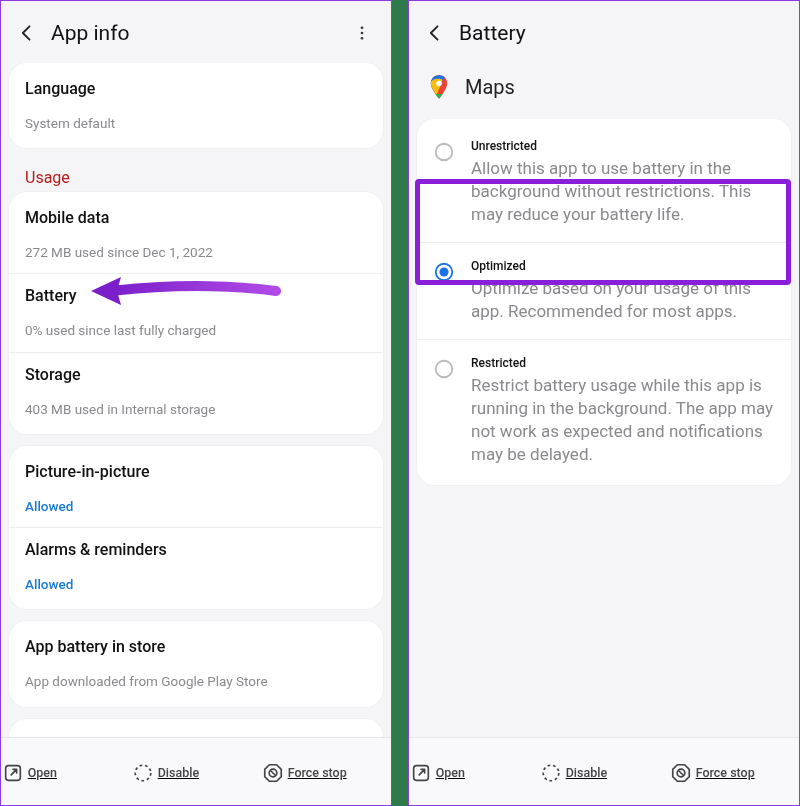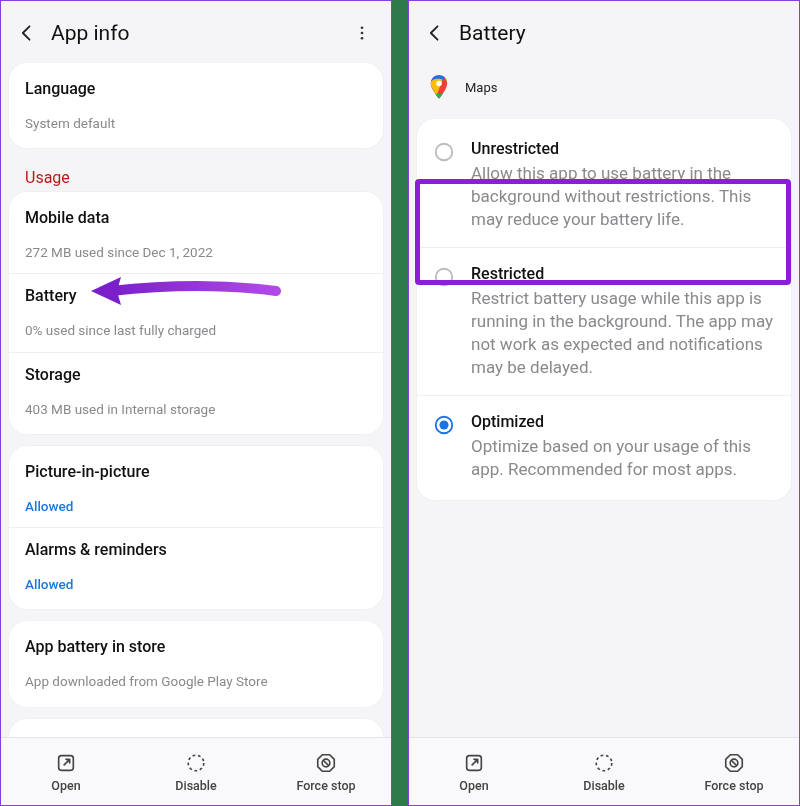--- a/index.html
+++ b/index.html
@@ -47,7 +47,7 @@
 
   
   .app-identity { display: flex; align-items: center; gap: 12px; padding: 10px 16px 18px 16px; }
-  .app-identity .name { font-size: 13px; color: #222; }
+  .app-identity .name { font-size: 20px; color: #222; }
   .maps-icon { width: 28px; height: 28px; }
 
   .radio-row { display: flex; gap: 16px; padding: 16px 16px; align-items: flex-start; }

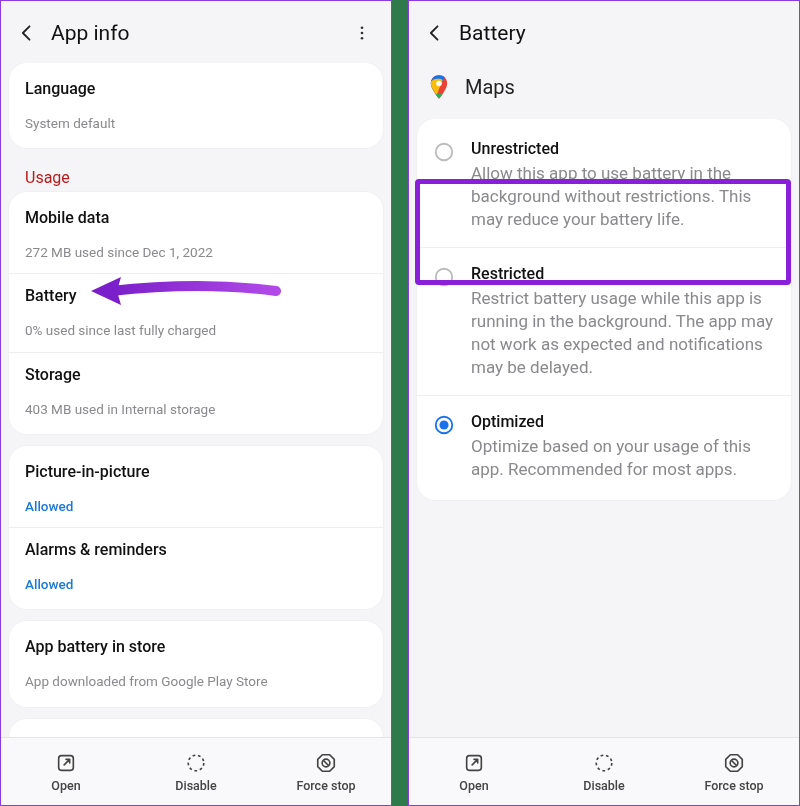--- a/index.html
+++ b/index.html
@@ -53,7 +53,7 @@
   .radio-row { display: flex; gap: 16px; padding: 16px 16px; align-items: flex-start; }
   .radio-row + .radio-row { border-top: 1px solid #eee; }
   .radio { flex: 0 0 auto; margin-top: 2px; }
-  .radio-text .label { font-size: 16px; font-weight: 500; color: #111; }
+  .radio-text .label { font-size: 12px; font-weight: 500; color: #111; }
   .radio-text .sub { font-size: 17px; color: #8a8a8e; margin-top: 4px; line-height: 1.35; }
 
   

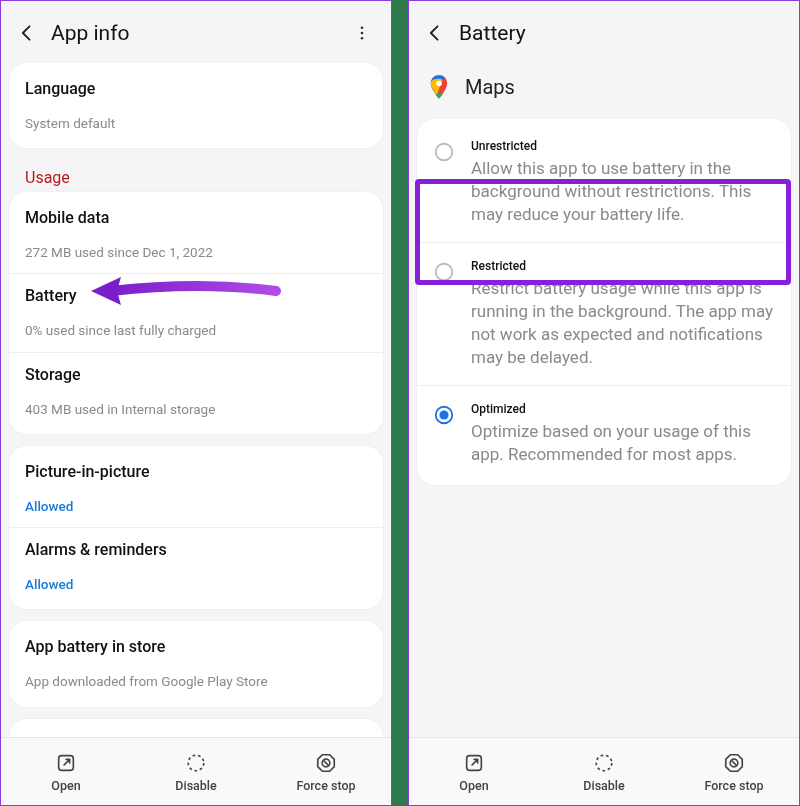--- a/index.html
+++ b/index.html
@@ -214,6 +214,18 @@
       <div class="radio-row">
         <div class="radio">
           <svg width="22" height="22" viewBox="0 0 24 24">
+              <circle cx="12" cy="12" r="9" stroke="#1a73e8" stroke-width="2" fill="none"></circle>
+              <circle cx="12" cy="12" r="5" fill="#1a73e8"></circle>
+            </svg>
+        </div>
+        <div class="radio-text">
+          <div class="label">Optimized</div>
+          <div class="sub">Optimize based on your usage of this app. Recommended for most apps.</div>
+        </div>
+      </div>
+      <div class="radio-row">
+        <div class="radio">
+          <svg width="22" height="22" viewBox="0 0 24 24">
               <circle cx="12" cy="12" r="9" stroke="#bbb" stroke-width="2" fill="none"></circle>
             </svg>
         </div>
@@ -222,18 +234,6 @@
           <div class="sub">Restrict battery usage while this app is running in the background. The app may not work as expected and notifications may be delayed.</div>
         </div>
       </div>
-      <div class="radio-row">
-        <div class="radio">
-          <svg width="22" height="22" viewBox="0 0 24 24">
-              <circle cx="12" cy="12" r="9" stroke="#1a73e8" stroke-width="2" fill="none"></circle>
-              <circle cx="12" cy="12" r="5" fill="#1a73e8"></circle>
-            </svg>
-        </div>
-        <div class="radio-text">
-          <div class="label">Optimized</div>
-          <div class="sub">Optimize based on your usage of this app. Recommended for most apps.</div>
-        </div>
-      </div>
     </div>
   </div>
 

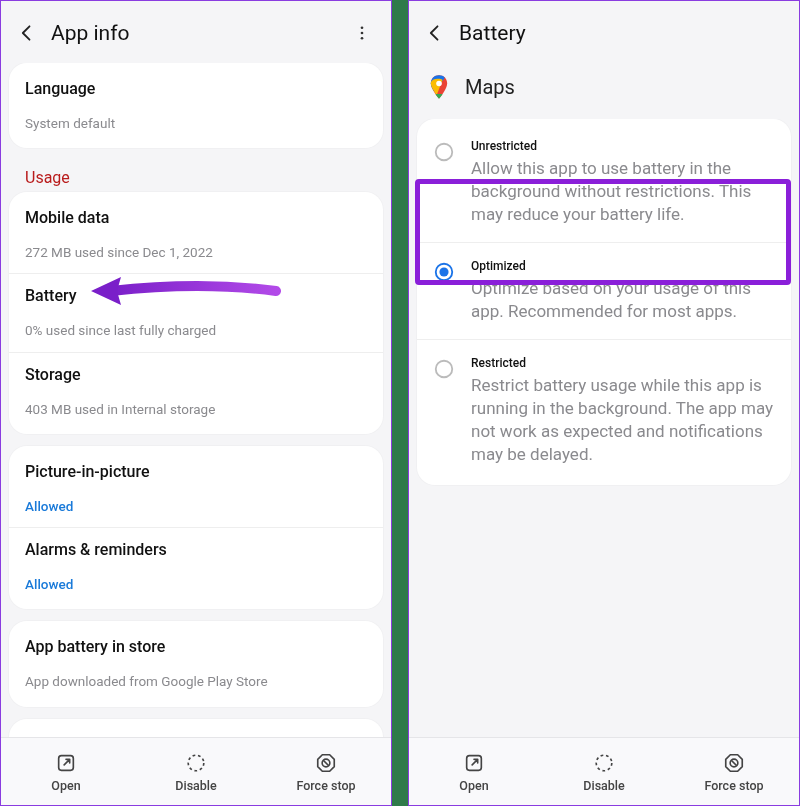--- a/index.html
+++ b/index.html
@@ -42,7 +42,7 @@
     display: flex; align-items: center; justify-content: space-around;
     padding: 6px 0 4px 0;
   }
-  .bb-item { display: flex; flex-direction: column; align-items: center; gap: 4px; width: 33%; }
+  .bb-item { display: flex; flex-direction: row; align-items: center; gap: 4px; width: 33%; text-decoration: underline; }
   .bb-item .lbl { font-size: 12.5px; color: #444; font-weight: 500; }
 
   

